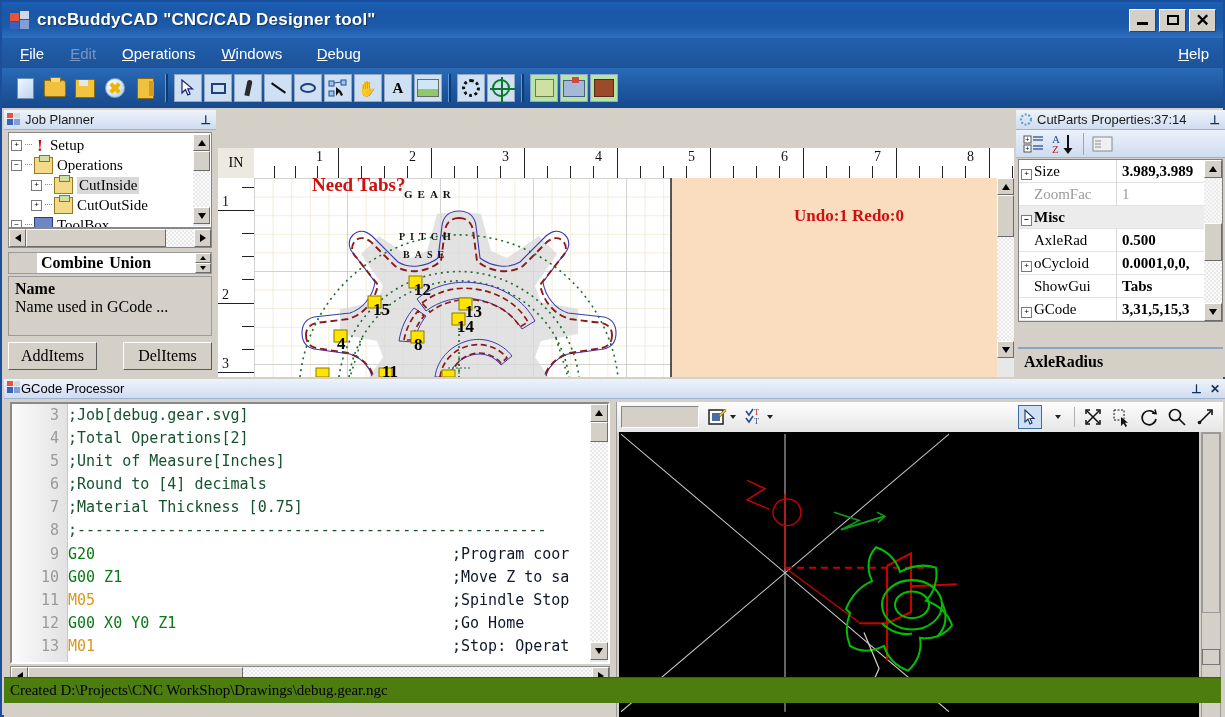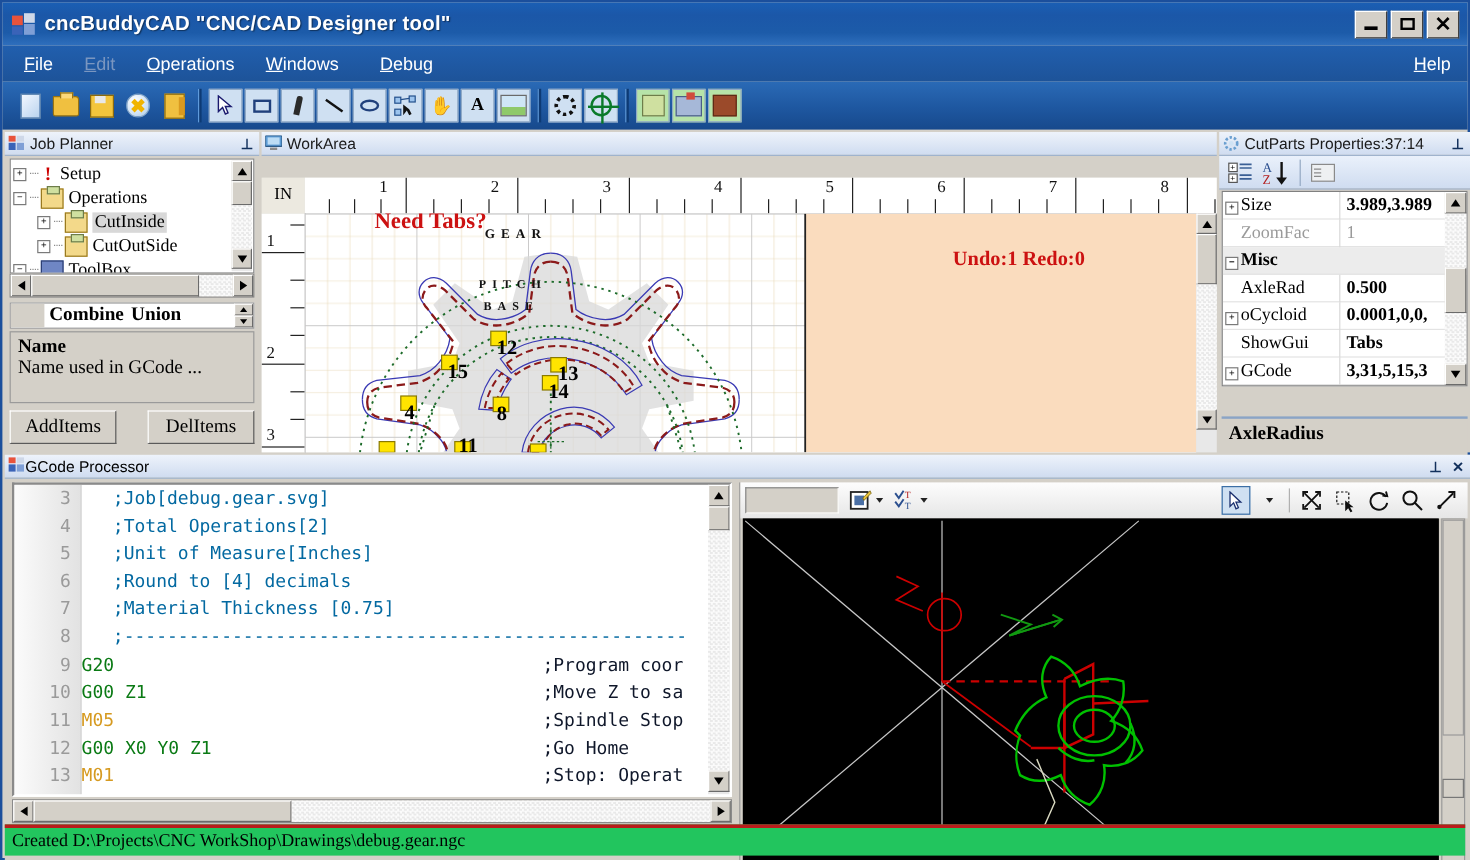--- a/index.html
+++ b/index.html
@@ -441,16 +441,6 @@
   </div>
 
   <div class="panel" id="workArea">
-    <div class="panel-title">
-      <span class="pt-icon">
-        <svg width="14" height="13" viewBox="0 0 14 13">
-            <rect x="0" y="0" width="14" height="9" rx="1" fill="#5b9bd5" stroke="#2d5a86"></rect>
-            <rect x="2" y="1.5" width="10" height="6" fill="#bcdcf5"></rect>
-            <rect x="4" y="10" width="6" height="2" fill="#8a8a8a"></rect>
-          </svg>
-      </span>
-      <span class="pt-text">WorkArea</span>
-    </div>
 
 
     <div class="ruler-corner">IN</div>

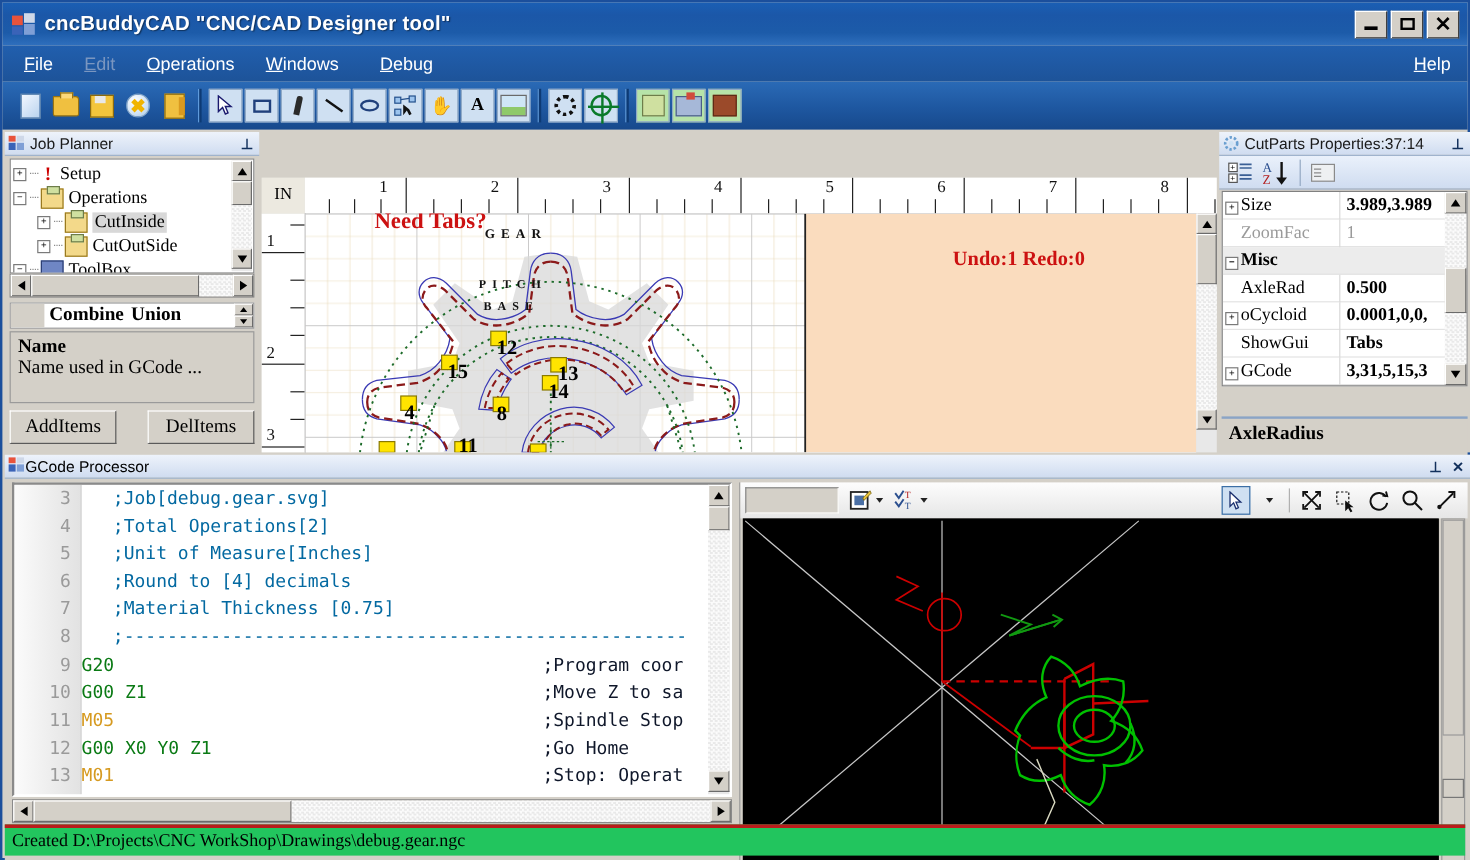--- a/index.html
+++ b/index.html
@@ -207,7 +207,7 @@
   .code{position:absolute;left:56px;top:0;right:18px;bottom:0;overflow:hidden;}
   .cline{height:23.1px;line-height:23.1px;white-space:pre;
      font-family:"DejaVu Sans Mono",monospace;font-size:15px;}
-  .cline .cmt{color:#0369a1;padding-left:26px;}
+  .cline .cmt{color:#14532d;}
   .cline .g{color:#0a7a14;}
   .cline .m{color:#d69a20;}
   .cline .inlinec{position:absolute;left:384px;color:#0f172a;}

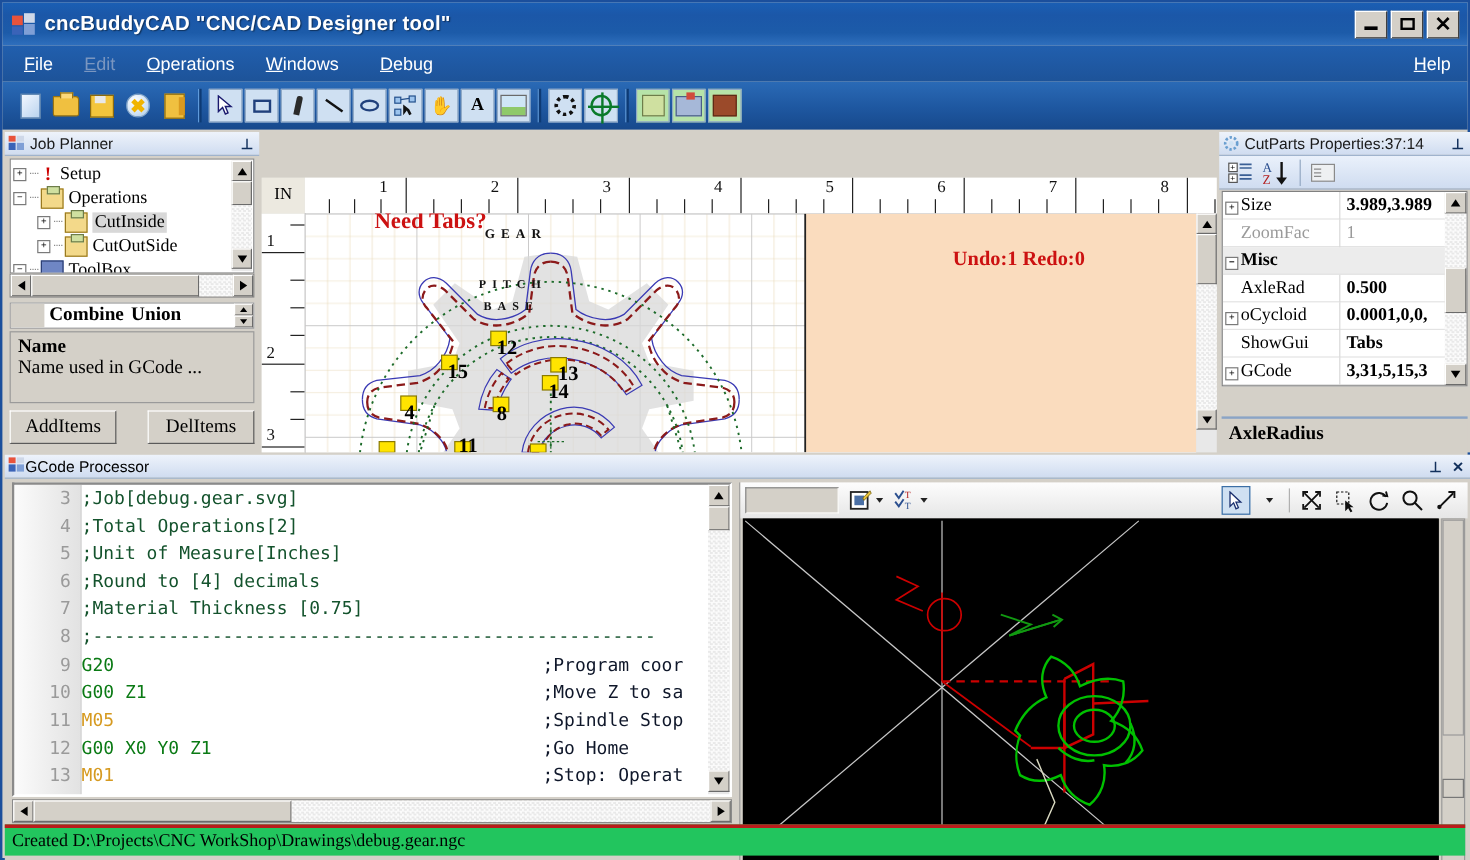--- a/index.html
+++ b/index.html
@@ -233,8 +233,8 @@
      display:flex;align-items:center;font-family:"Liberation Serif",serif;font-size:16px;padding-left:4px;box-sizing:border-box;}
 
   
-  .statusbar{position:absolute;left:2px;right:2px;bottom:2px;height:26px;background:#22c55e;
-     border-top:3px solid #b91c1c;display:flex;align-items:center;padding-left:6px;box-sizing:border-box;
+  .statusbar{position:absolute;left:2px;right:2px;bottom:12px;height:26px;background:#4d7c0f;
+     border-top:1px solid #b91c1c;display:flex;align-items:center;padding-left:6px;box-sizing:border-box;
      font-family:"Liberation Serif",serif;font-size:15px;}
 </style>
 </head>

